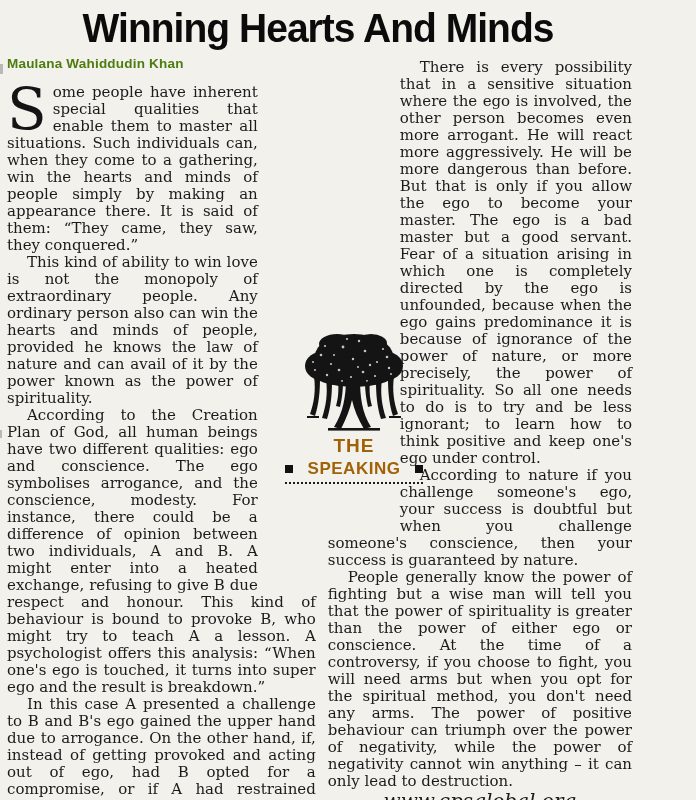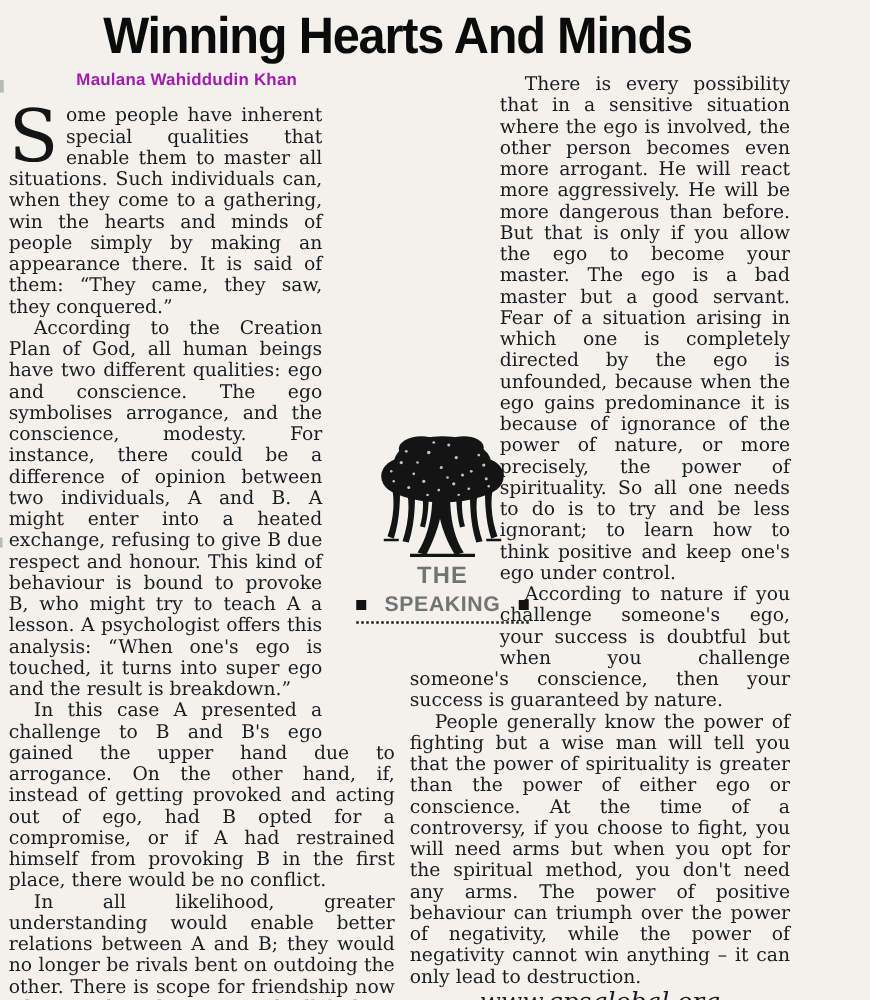--- a/index.html
+++ b/index.html
@@ -27,8 +27,8 @@
 
   .byline{
     font-family:"Liberation Sans",sans-serif;font-weight:bold;
-    font-size:13.5px;line-height:16px;text-align:center;
-    margin:0 24px 12px 0;letter-spacing:.2px;color:#a21caf;
+    font-size:13.5px;line-height:16px;text-align:left;
+    margin:0 24px 12px 0;letter-spacing:.2px;color:#4d7c0f;
   }
 
   p.body-par{

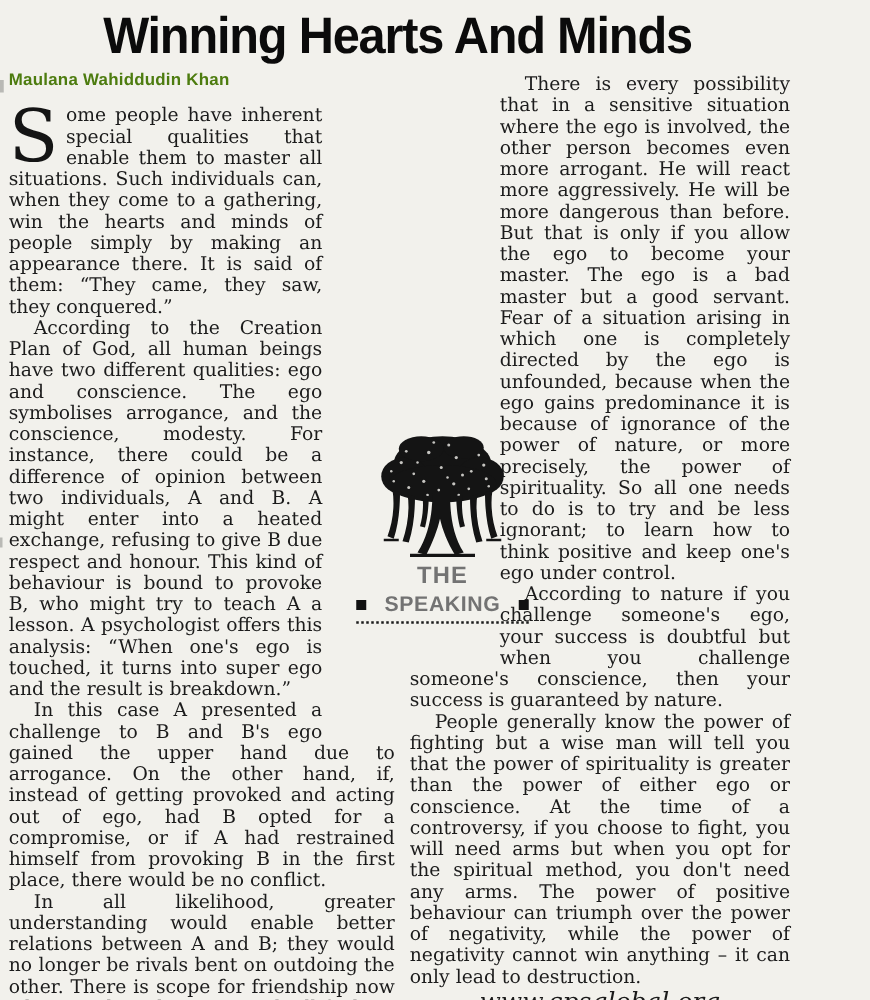--- a/index.html
+++ b/index.html
@@ -93,6 +93,7 @@
       <div class="cutout-r"></div>
 
       <p class="body-par"><span class="dropcap">S</span><span>ome people have inherent special qualities that enable them to master all situations. Such individuals can, when they come to a gathering, win the hearts and minds of people simply by making an appearance there. It is said of them: “They came, they saw, they conquered.”</span></p>
+      <p class="body-par indent">This kind of ability to win love is not the monopoly of extraordinary people. Any ordinary person also can win the hearts and minds of people, provided he knows the law of nature and can avail of it by the power known as the power of spirituality.</p>
       <p class="body-par indent">According to the Creation Plan of God, all human beings have two different qualities: ego and conscience. The ego symbolises arrogance, and the conscience, modesty. For instance, there could be a difference of opinion between two individuals, A and B. A might enter into a heated exchange, refusing to give B due respect and honour. This kind of behaviour is bound to provoke B, who might try to teach A a lesson. A psychologist offers this analysis: “When one's ego is touched, it turns into super ego and the result is breakdown.”</p>
       <p class="body-par indent">In this case A presented a challenge to B and B's ego gained the upper hand due to arrogance. On the other hand, if, instead of getting provoked and acting out of ego, had B opted for a compromise, or if A had restrained himself from provoking B in the first place, there would be no conflict.</p>
       <p class="body-par indent">In all likelihood, greater understanding would enable better relations between A and B; they would no longer be rivals bent on outdoing the other. There is scope for friendship now where earlier, there was only ill feeling. When one's conscience is touched, it turns into super conscience and the result is complete surrender.</p>

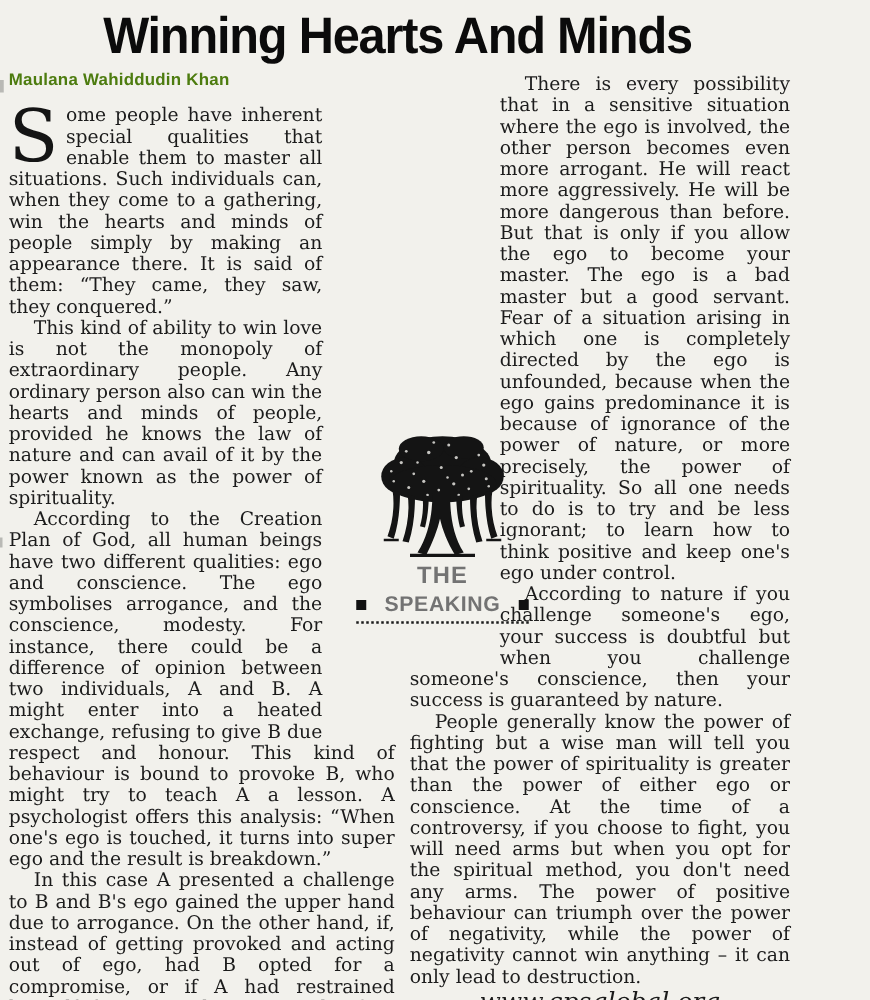--- a/index.html
+++ b/index.html
@@ -54,8 +54,8 @@
 
   
   .logo{
-    position:absolute;left:285px;top:344px;width:138px;z-index:2;
-    text-align:center;color:#737373;
+    position:absolute;left:285px;top:329px;width:138px;z-index:2;
+    text-align:center;color:#a16207;
     font-family:"Liberation Sans",sans-serif;font-weight:bold;
   }
   .logo svg{display:block;margin:0 auto;}

